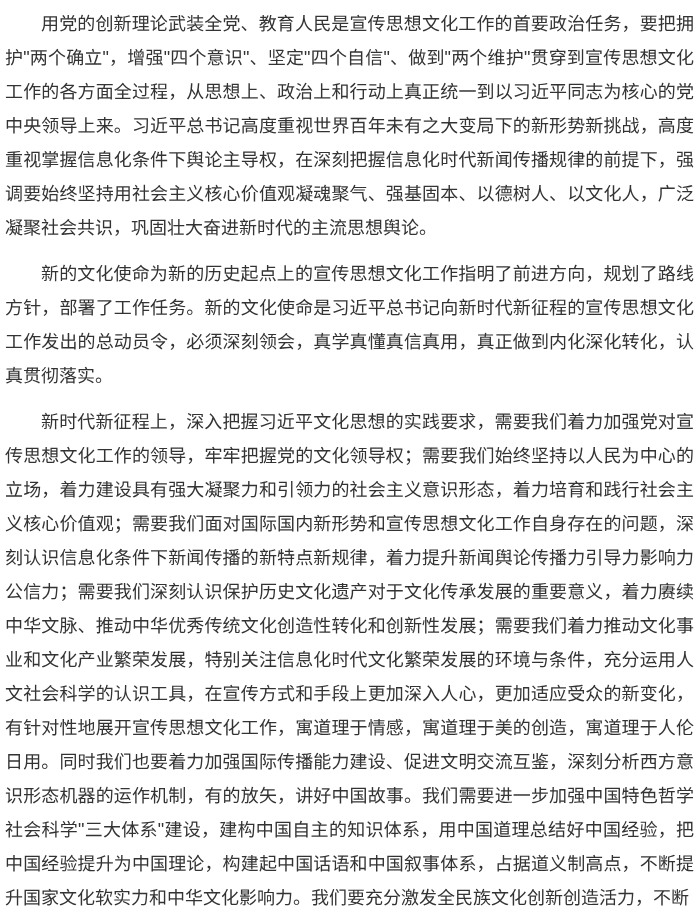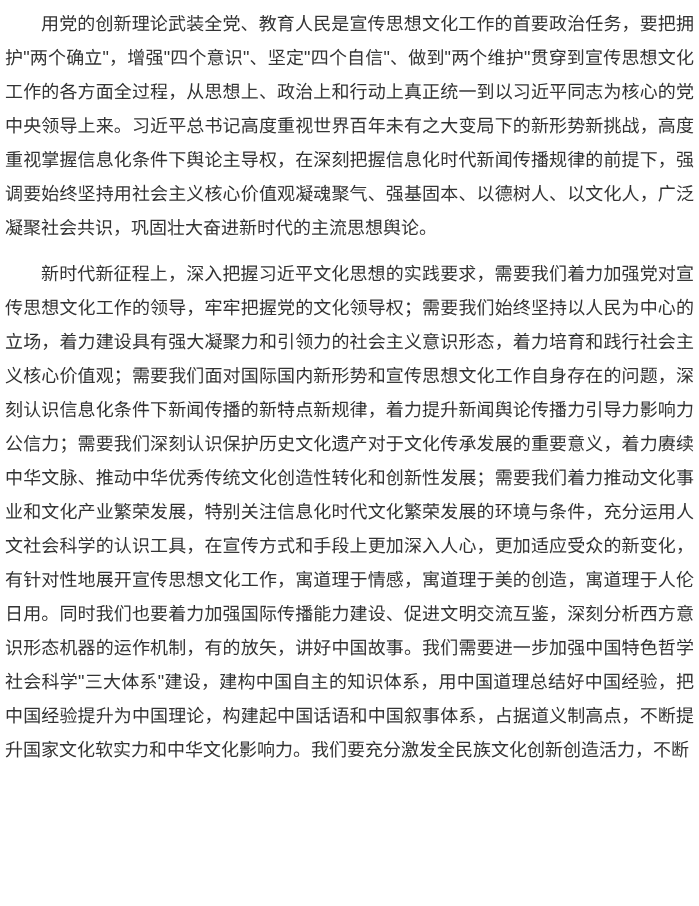--- a/index.html
+++ b/index.html
@@ -35,6 +35,7 @@
 
 <div class="doc">
   <p class="para">用党的创新理论武装全党、教育人民是宣传思想文化工作的首要政治任务，要把拥护"两个确立"，增强"四个意识"、坚定"四个自信"、做到"两个维护"贯穿到宣传思想文化工作的各方面全过程，从思想上、政治上和行动上真正统一到以习近平同志为核心的党中央领导上来。习近平总书记高度重视世界百年未有之大变局下的新形势新挑战，高度重视掌握信息化条件下舆论主导权，在深刻把握信息化时代新闻传播规律的前提下，强调要始终坚持用社会主义核心价值观凝魂聚气、强基固本、以德树人、以文化人，广泛凝聚社会共识，巩固壮大奋进新时代的主流思想舆论。</p>
+  <p class="para">新的文化使命为新的历史起点上的宣传思想文化工作指明了前进方向，规划了路线方针，部署了工作任务。新的文化使命是习近平总书记向新时代新征程的宣传思想文化工作发出的总动员令，必须深刻领会，真学真懂真信真用，真正做到内化深化转化，认真贯彻落实。</p>
   <p class="para">新时代新征程上，深入把握习近平文化思想的实践要求，需要我们着力加强党对宣传思想文化工作的领导，牢牢把握党的文化领导权；需要我们始终坚持以人民为中心的立场，着力建设具有强大凝聚力和引领力的社会主义意识形态，着力培育和践行社会主义核心价值观；需要我们面对国际国内新形势和宣传思想文化工作自身存在的问题，深刻认识信息化条件下新闻传播的新特点新规律，着力提升新闻舆论传播力引导力影响力公信力；需要我们深刻认识保护历史文化遗产对于文化传承发展的重要意义，着力赓续中华文脉、推动中华优秀传统文化创造性转化和创新性发展；需要我们着力推动文化事业和文化产业繁荣发展，特别关注信息化时代文化繁荣发展的环境与条件，充分运用人文社会科学的认识工具，在宣传方式和手段上更加深入人心，更加适应受众的新变化，有针对性地展开宣传思想文化工作，寓道理于情感，寓道理于美的创造，寓道理于人伦日用。同时我们也要着力加强国际传播能力建设、促进文明交流互鉴，深刻分析西方意识形态机器的运作机制，有的放矢，讲好中国故事。我们需要进一步加强中国特色哲学社会科学"三大体系"建设，建构中国自主的知识体系，用中国道理总结好中国经验，把中国经验提升为中国理论，构建起中国话语和中国叙事体系，占据道义制高点，不断提升国家文化软实力和中华文化影响力。我们要充分激发全民族文化创新创造活力，不断</p>
 </div>
 

